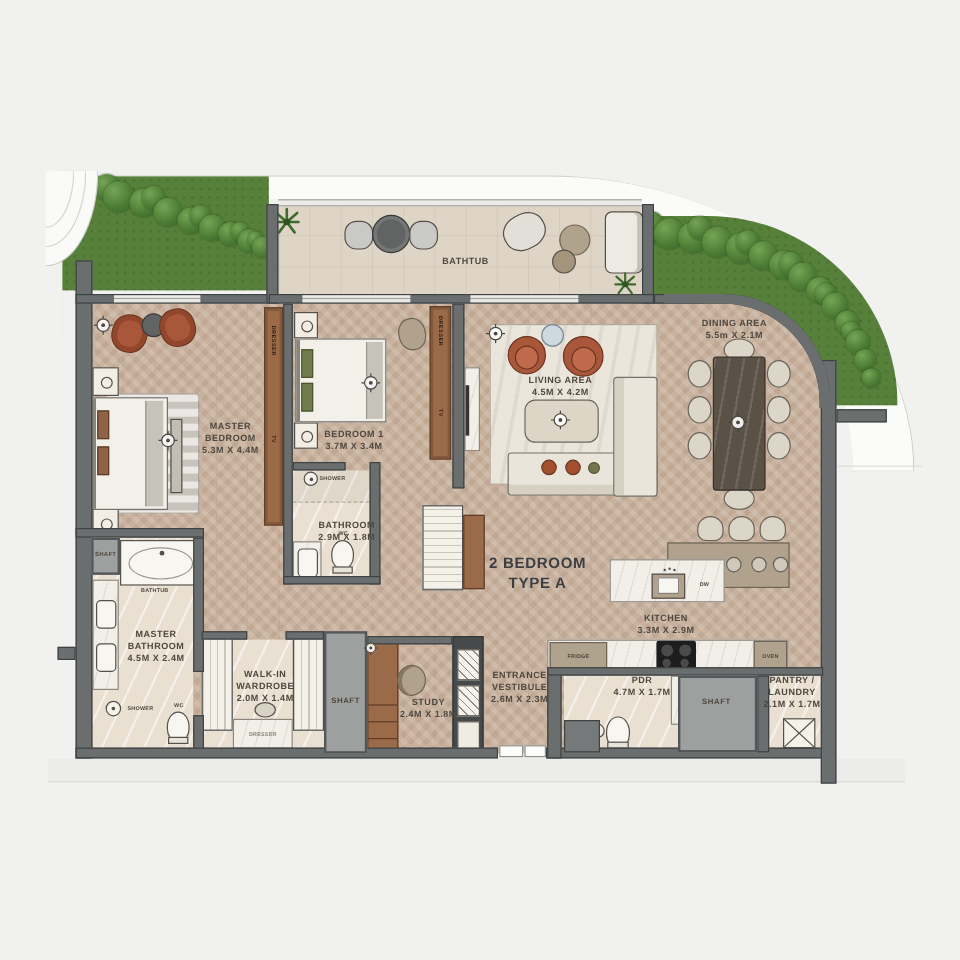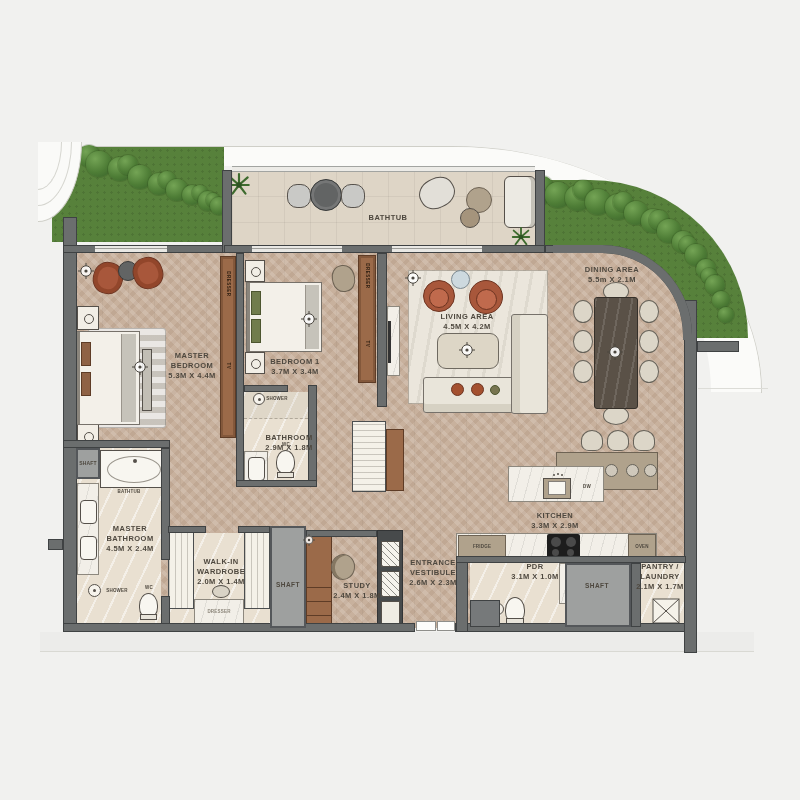--- a/index.html
+++ b/index.html
@@ -383,6 +383,8 @@
 4.5M X 4.2M</div>
   <div class="lbl" style="left:612px;top:275px;">DINING AREA
 5.5m X 2.1M</div>
+  <div class="lbl lbl-u" style="left:448px;top:478px;">2 BEDROOM
+TYPE A</div>
   <div class="lbl" style="left:130px;top:539px;">MASTER
 BATHROOM
 4.5M X 2.4M</div>

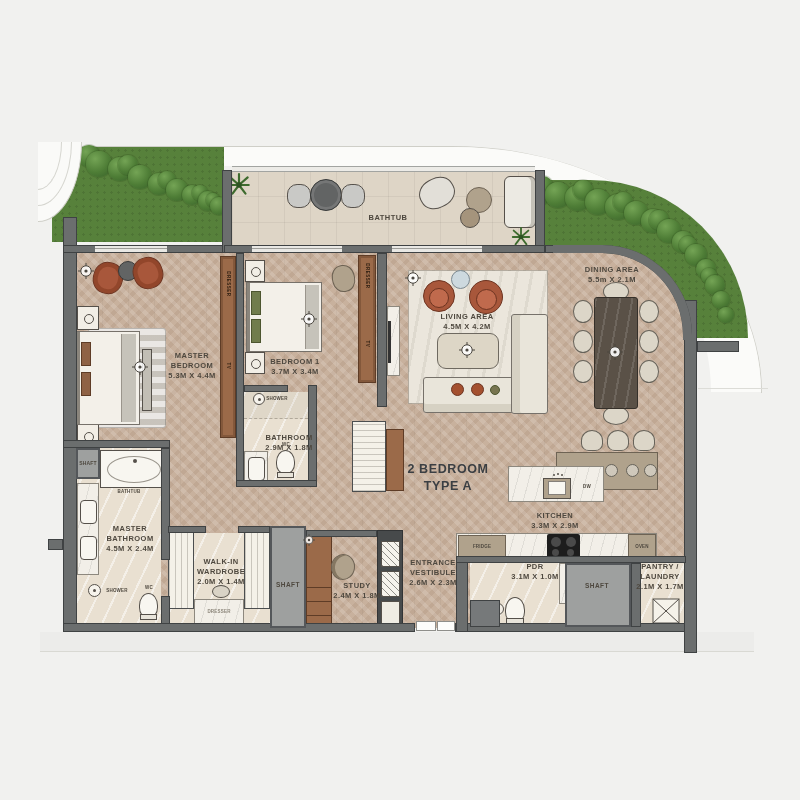--- a/index.html
+++ b/index.html
@@ -399,7 +399,7 @@
   <div class="lbl" style="left:555px;top:521px;">KITCHEN
 3.3M X 2.9M</div>
   <div class="lbl" style="left:535px;top:572px;">PDR
-3.1M X 1.0M</div>
+4.7M X 1.7M</div>
   <div class="lbl" style="left:660px;top:577px;">PANTRY /
 LAUNDRY
 2.1M X 1.7M</div>

